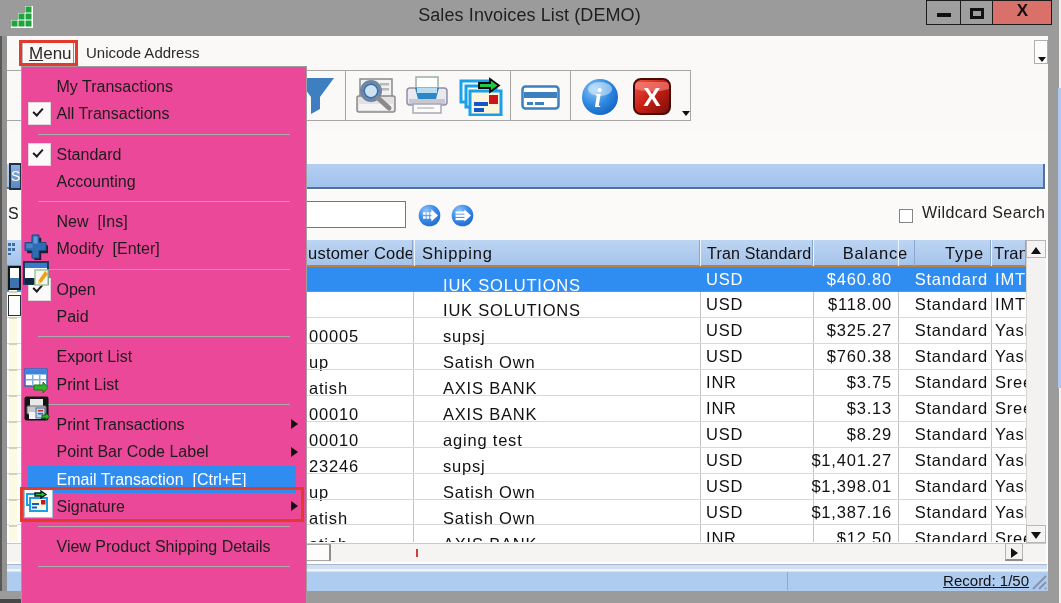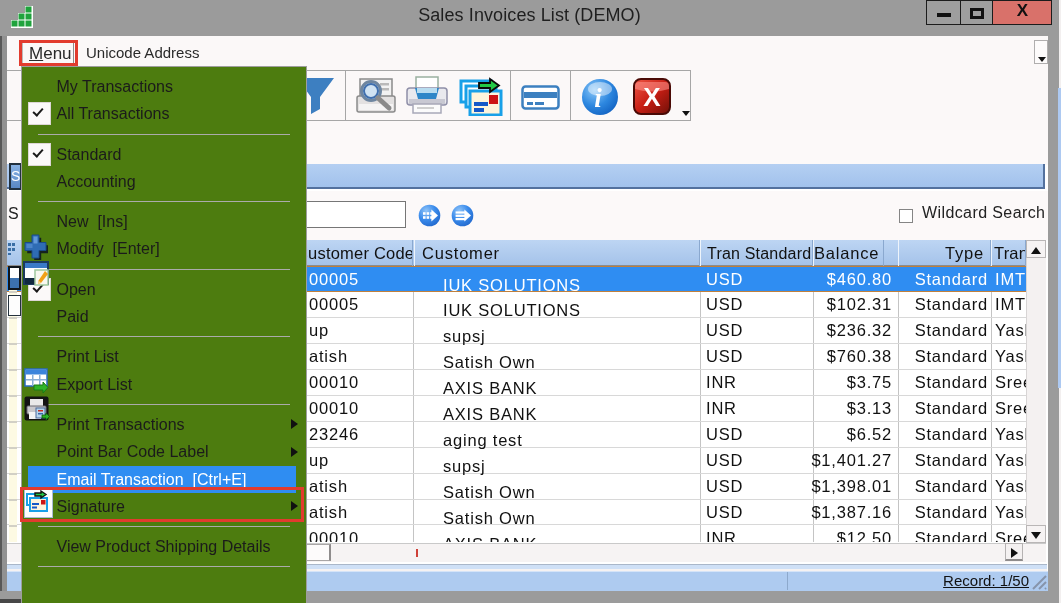--- a/index.html
+++ b/index.html
@@ -74,7 +74,7 @@
   #record { left:930px; top:572px; width:99px; text-align:right; font-size:15px; color:#111; text-decoration:underline; }
   #lhdr { left:7px; top:240px; width:14px; height:26px; background:linear-gradient(#bdd5f3,#a5c3ea); border-bottom:1px solid #8b8b8b;}
   
-  #menu { left:21px; top:66px; width:286px; height:537px; background:#4d7c0f;
+  #menu { left:21px; top:66px; width:286px; height:537px; background:#ec4899;
       border:1px solid #9e9e9e; border-bottom:none; padding-top:6px; }
   .mi { position:relative; height:27.3px; font-size:16px; color:#1b1b1b; line-height:27.3px; }
   .mi .txt { position:absolute; left:34.5px; top:0; }

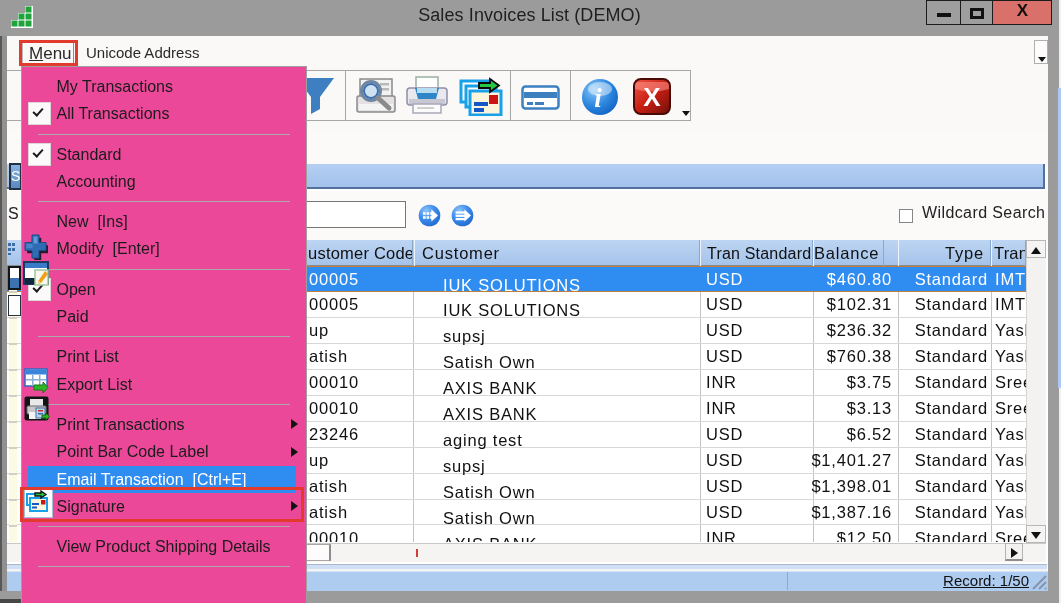--- a/index.html
+++ b/index.html
@@ -233,7 +233,7 @@
 
   <div class="abs hdr" style="left:7px; width:1019px;"></div>
   <div class="abs hdr" style="left:295px; width:118px; border-left:1px solid #eef4fb; border-bottom:none; background:none; letter-spacing:0.2px;">Customer Code</div>
-  <div class="abs hdr" style="left:414px; width:286px; border-left:1px solid #eef4fb; border-bottom:none; background:none; padding-left:7px;">Customer</div>
+  <div class="abs hdr" style="left:414px; width:286px; border-left:1px solid #eef4fb; border-bottom:none; background:none; padding-left:7px;">Shipping</div>
   <div class="abs hdr" style="left:700px; width:113px; border-left:1px solid #eef4fb; border-bottom:none; background:none; padding-left:6px; font-size:16px; letter-spacing:0.2px;">Tran Standard</div>
   <div class="abs hdr" style="left:813px; width:71px; border-left:1px solid #eef4fb; border-bottom:none; background:none; text-align:right; padding-right:6px;">Balance</div>
   <div class="abs hdr" style="left:898px; width:93px; border-left:1px solid #eef4fb; border-bottom:none; background:none; text-align:right; padding-right:6px;">Type</div>

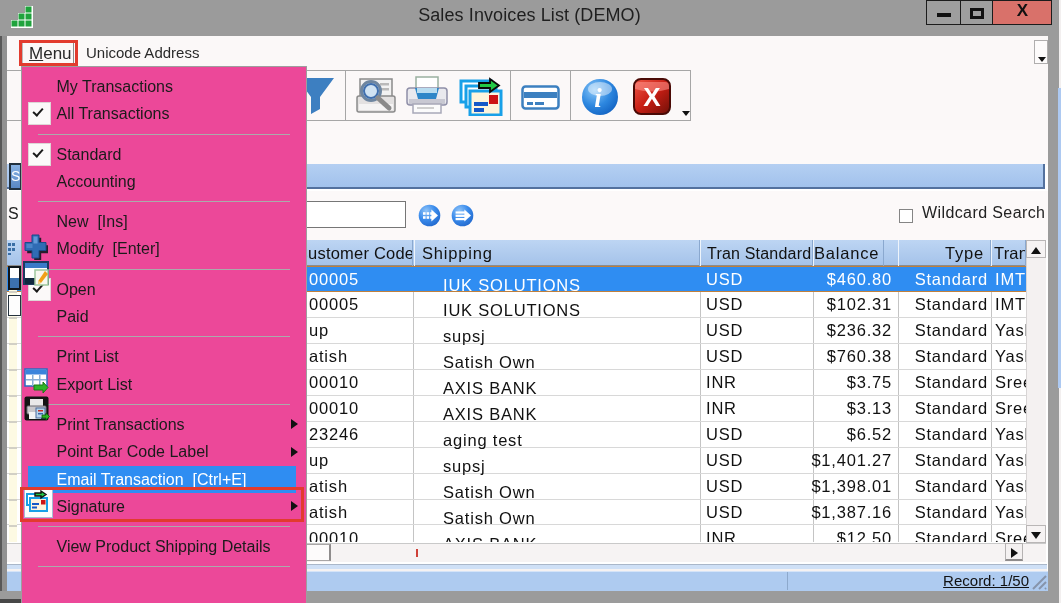--- a/index.html
+++ b/index.html
@@ -235,7 +235,7 @@
   <div class="abs hdr" style="left:295px; width:118px; border-left:1px solid #eef4fb; border-bottom:none; background:none; letter-spacing:0.2px;">Customer Code</div>
   <div class="abs hdr" style="left:414px; width:286px; border-left:1px solid #eef4fb; border-bottom:none; background:none; padding-left:7px;">Shipping</div>
   <div class="abs hdr" style="left:700px; width:113px; border-left:1px solid #eef4fb; border-bottom:none; background:none; padding-left:6px; font-size:16px; letter-spacing:0.2px;">Tran Standard</div>
-  <div class="abs hdr" style="left:813px; width:71px; border-left:1px solid #eef4fb; border-bottom:none; background:none; text-align:right; padding-right:6px;">Balance</div>
+  <div class="abs hdr" style="left:813px; width:102px; border-left:1px solid #eef4fb; border-bottom:none; background:none; text-align:right; padding-right:6px;">Balance</div>
   <div class="abs hdr" style="left:898px; width:93px; border-left:1px solid #eef4fb; border-bottom:none; background:none; text-align:right; padding-right:6px;">Type</div>
   <div class="abs hdr" style="left:991px; width:35px; border-left:1px solid #eef4fb; border-bottom:none; background:none; padding-left:2px; overflow:hidden; letter-spacing:0.2px;">Tran Date</div>
   <div class="abs" id="tablebody" style="left:7px; top:266px; width:1019px; height:276px; overflow:hidden; background:#fff;">

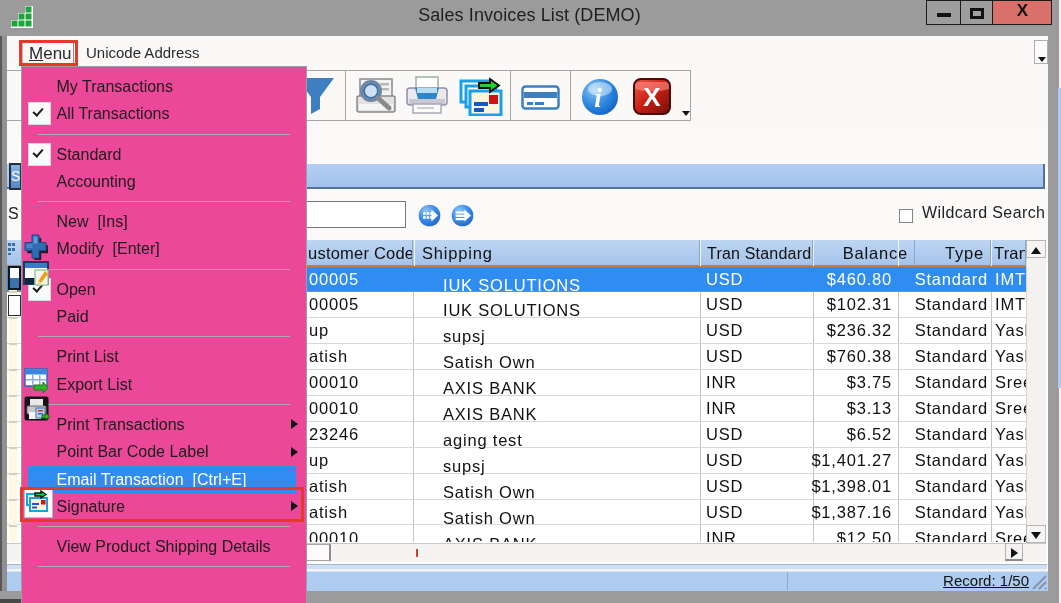--- a/index.html
+++ b/index.html
@@ -50,7 +50,7 @@
   .hdr { top:240px; height:26px; background:linear-gradient(#bdd5f3,#a5c3ea); border-right:1px solid #8aa8cf; border-bottom:1px solid #8b8b8b; font-size:16.5px; letter-spacing:0.8px; color:#111; line-height:27px; white-space:nowrap; overflow:hidden; }
   .trow { left:0; width:1019px; height:25.95px; border-bottom:1px solid #d8d8d8; font-size:16.5px; letter-spacing:0.8px; line-height:25px; color:#111; }
   .trow span { position:absolute; top:0; white-space:nowrap; line-height:25px;}
-  .c1 { left:302px; }
+  .c1 { left:302px;margin-top:32px; }
   .c2 { left:436px;margin-top:6px; }
   .c3 { left:699px; }
   .c4 { left:793px; width:92px; text-align:right; }

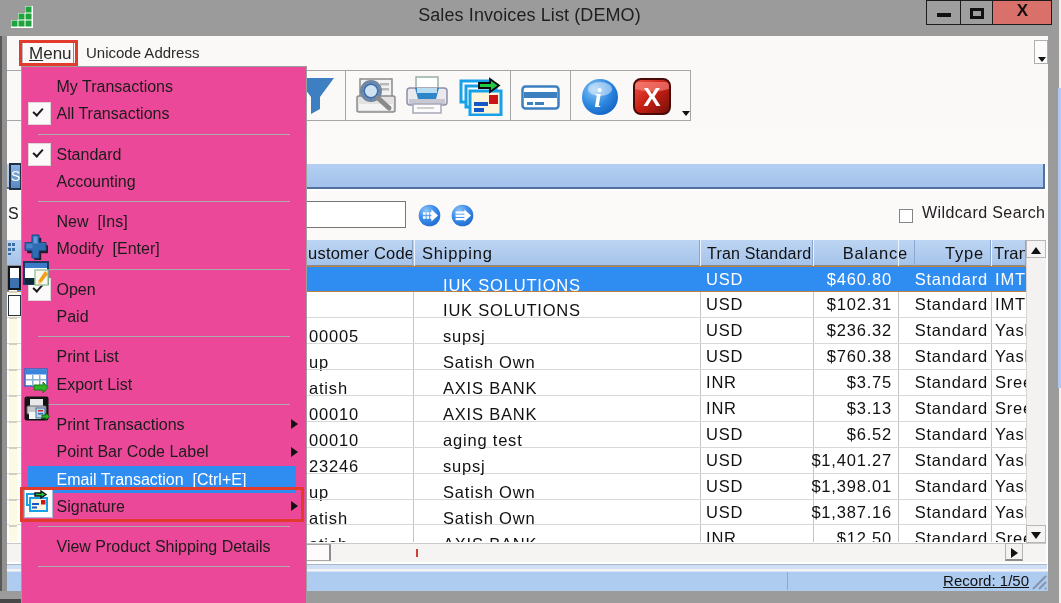--- a/index.html
+++ b/index.html
@@ -257,7 +257,7 @@
         <span class="c1">00005</span>
         <span class="c2">IUK SOLUTIONS</span>
         <span class="c3">USD</span>
-        <span class="c4">$102.31</span>
+        <span class="c4">$118.00</span>
         <span class="c5">Standard</span>
         <span class="c6">IMTIYAZ</span>
       </div>

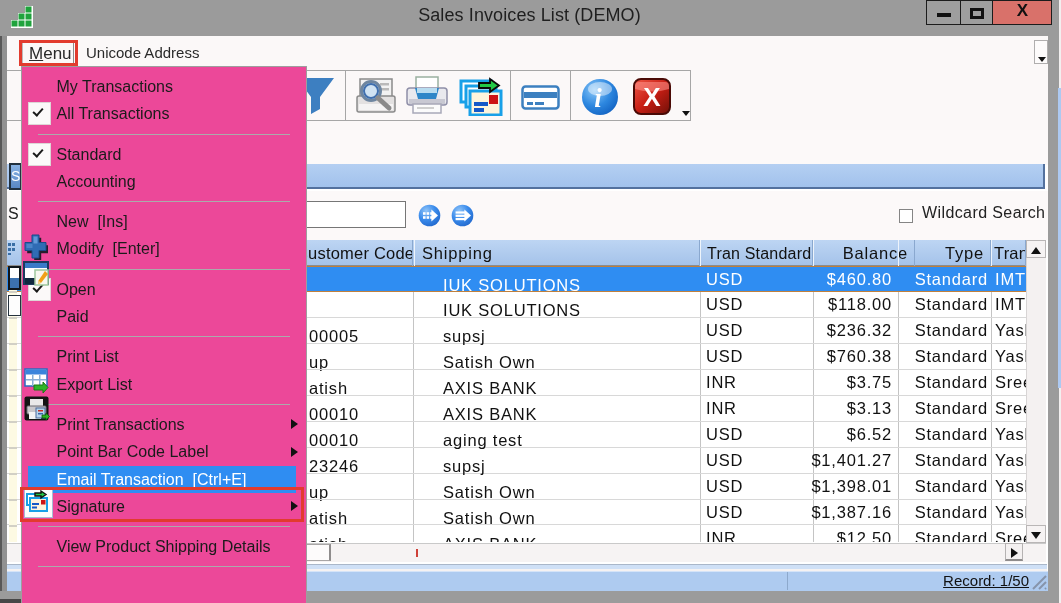--- a/index.html
+++ b/index.html
@@ -265,7 +265,7 @@
         <span class="c1">up</span>
         <span class="c2">supsj</span>
         <span class="c3">USD</span>
-        <span class="c4">$236.32</span>
+        <span class="c4">$325.27</span>
         <span class="c5">Standard</span>
         <span class="c6">Yash</span>
       </div>

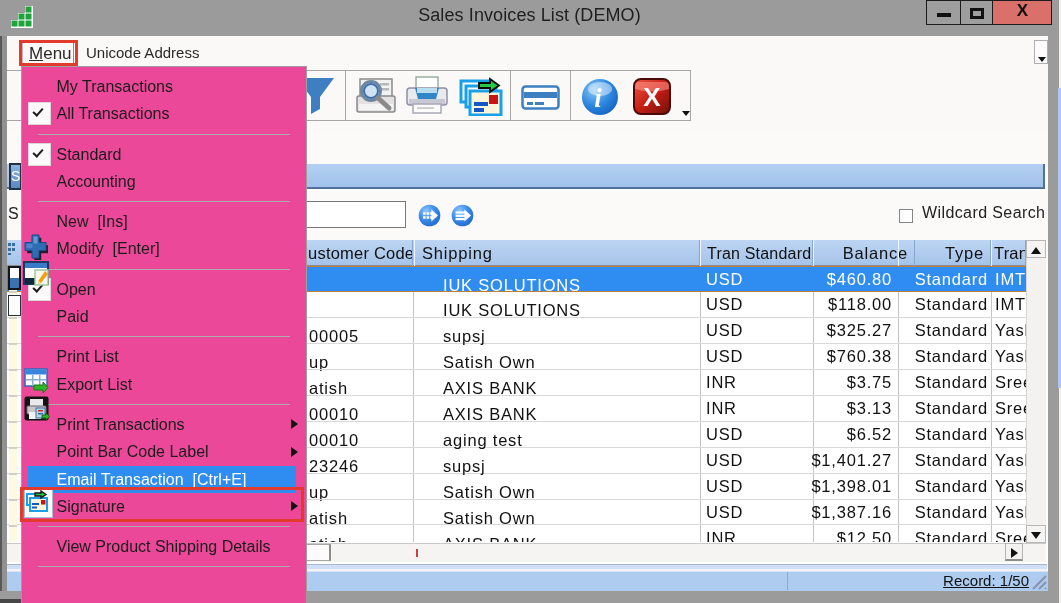--- a/index.html
+++ b/index.html
@@ -416,11 +416,11 @@
         <span class="txt">Paid</span>
       </div>
     <div class="msep"></div>
+    <div class="mi" id="miexp">
+        <span class="txt">Export List</span>
+      </div>
     <div class="mi" id="miprl">
         <span class="txt">Print List</span>
-      </div>
-    <div class="mi" id="miexp">
-        <span class="txt">Export List</span>
       </div>
     <div class="msep"></div>
     <div class="mi">

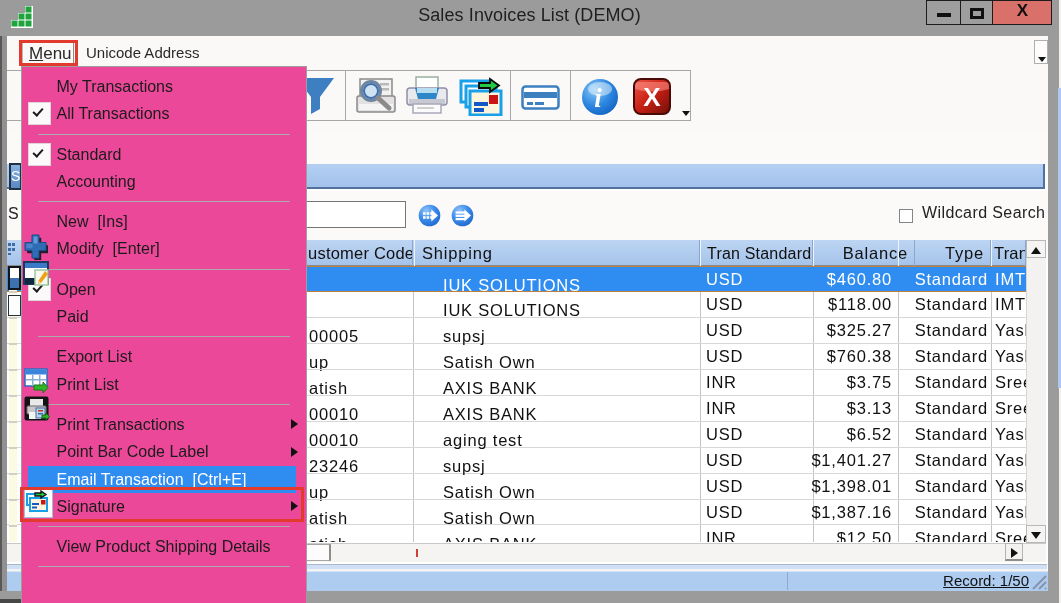--- a/index.html
+++ b/index.html
@@ -297,7 +297,7 @@
         <span class="c1">23246</span>
         <span class="c2">aging test</span>
         <span class="c3">USD</span>
-        <span class="c4">$6.52</span>
+        <span class="c4">$8.29</span>
         <span class="c5">Standard</span>
         <span class="c6">Yash</span>
       </div>

